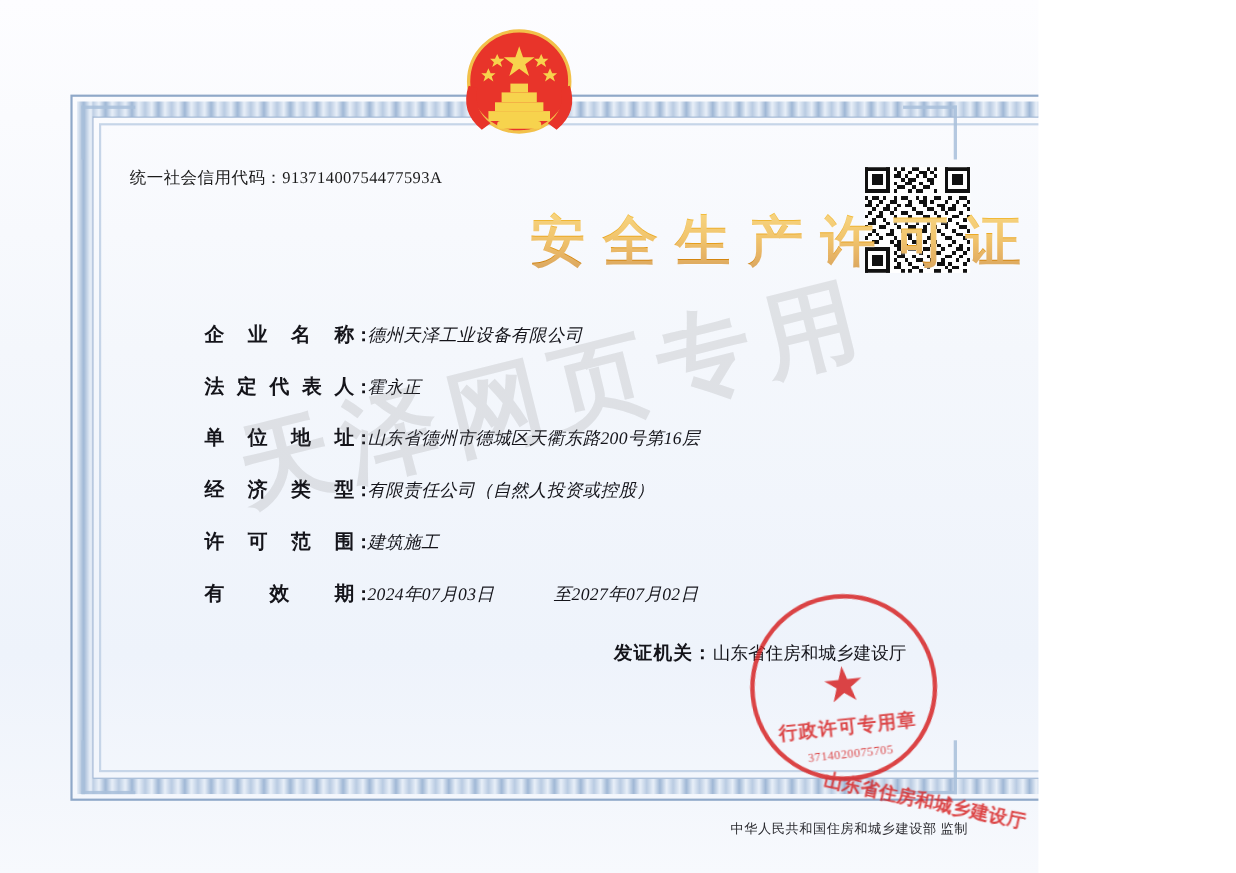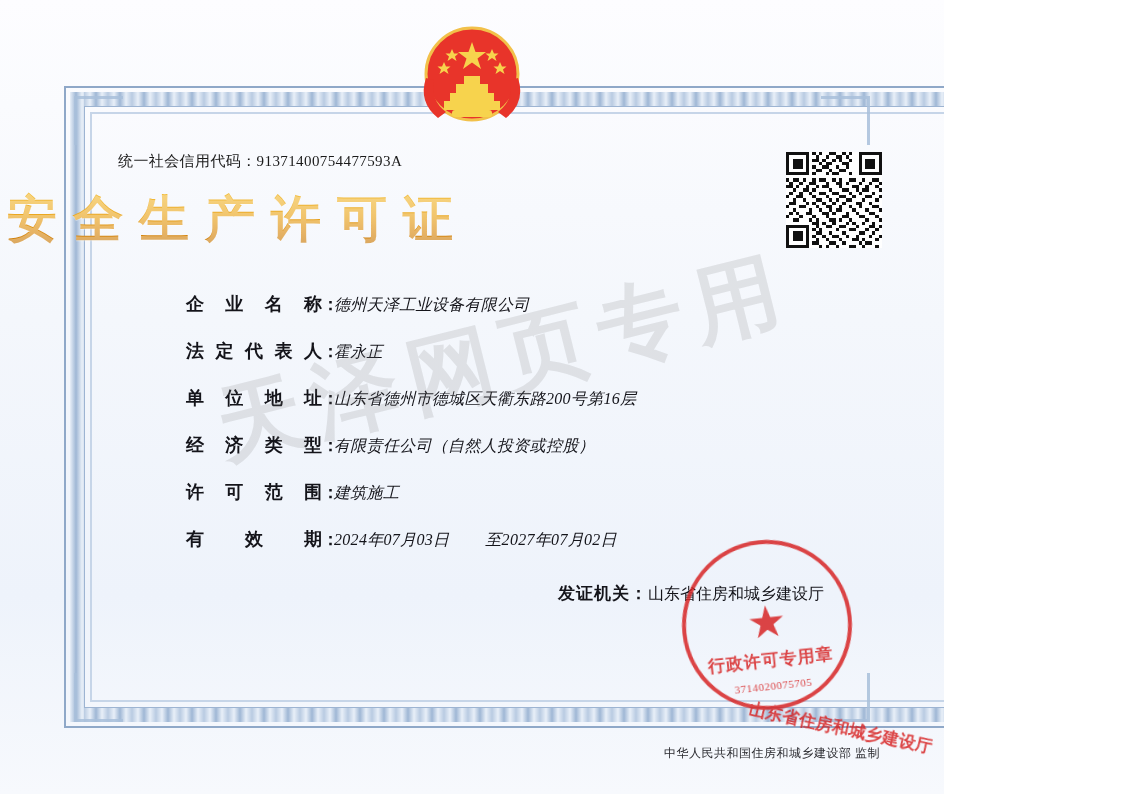--- a/index.html
+++ b/index.html
@@ -114,11 +114,11 @@
     left: 0;
     right: 0;
     top: 186px;
-    text-align: left;
+    text-align: right;
     font-size: 50px;
     letter-spacing: 16px;
     font-weight: bold;
-    padding-left: 7px;
+    padding-left: 30px;
     font-family: "DejaVu Sans", sans-serif;
     background: linear-gradient(180deg, #f6c648 0%, #eaa61f 45%, #d98a12 70%, #b96c06 100%);
     -webkit-background-clip: text;

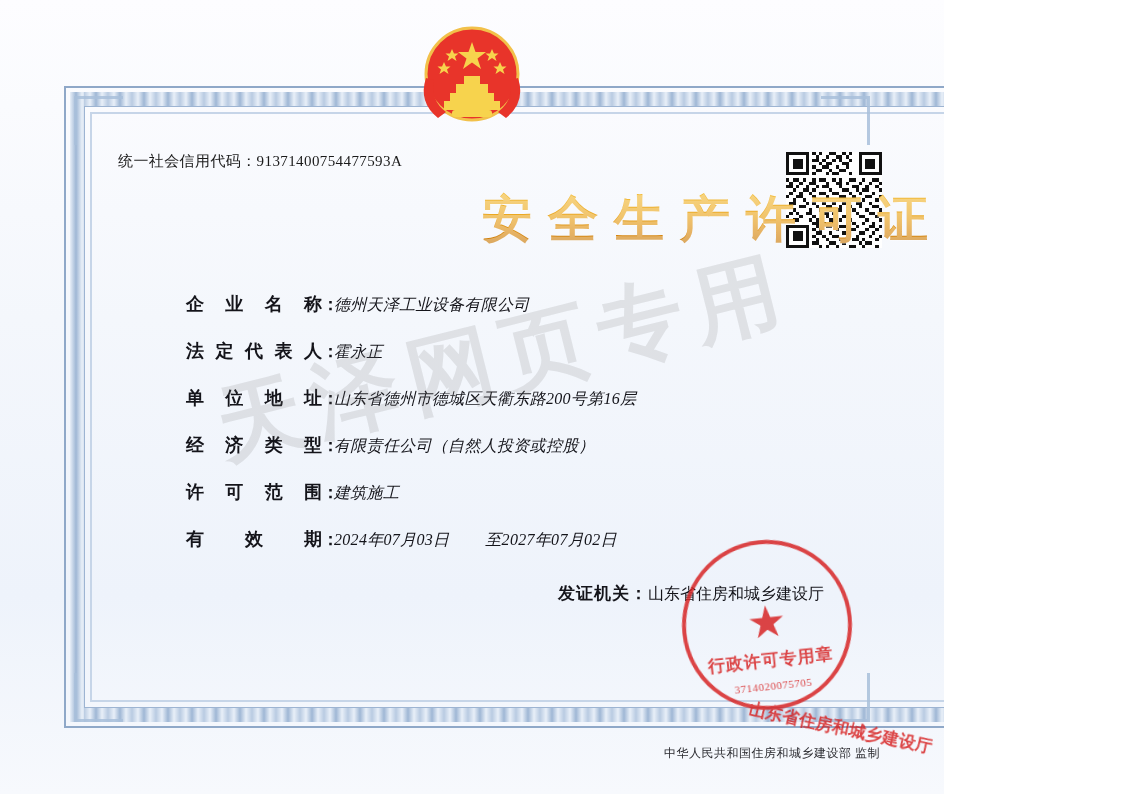--- a/index.html
+++ b/index.html
@@ -168,7 +168,7 @@
     font-style: italic;
   }
   .field-value-second {
-    margin-left: 36px;
+    margin-left: 54px;
   }
 
   .issuer-block {

